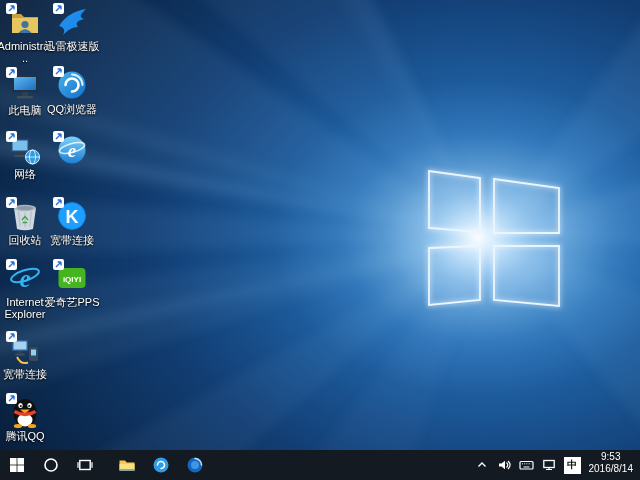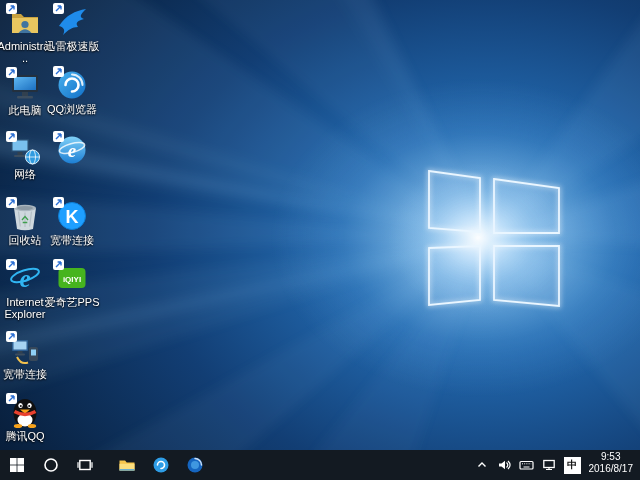--- a/index.html
+++ b/index.html
@@ -404,7 +404,7 @@
 
       <button class="clock">
         <span>9:53</span>
-        <span>2016/8/17</span>
+        <span>2016/8/14</span>
       </button>
 
     </div>

